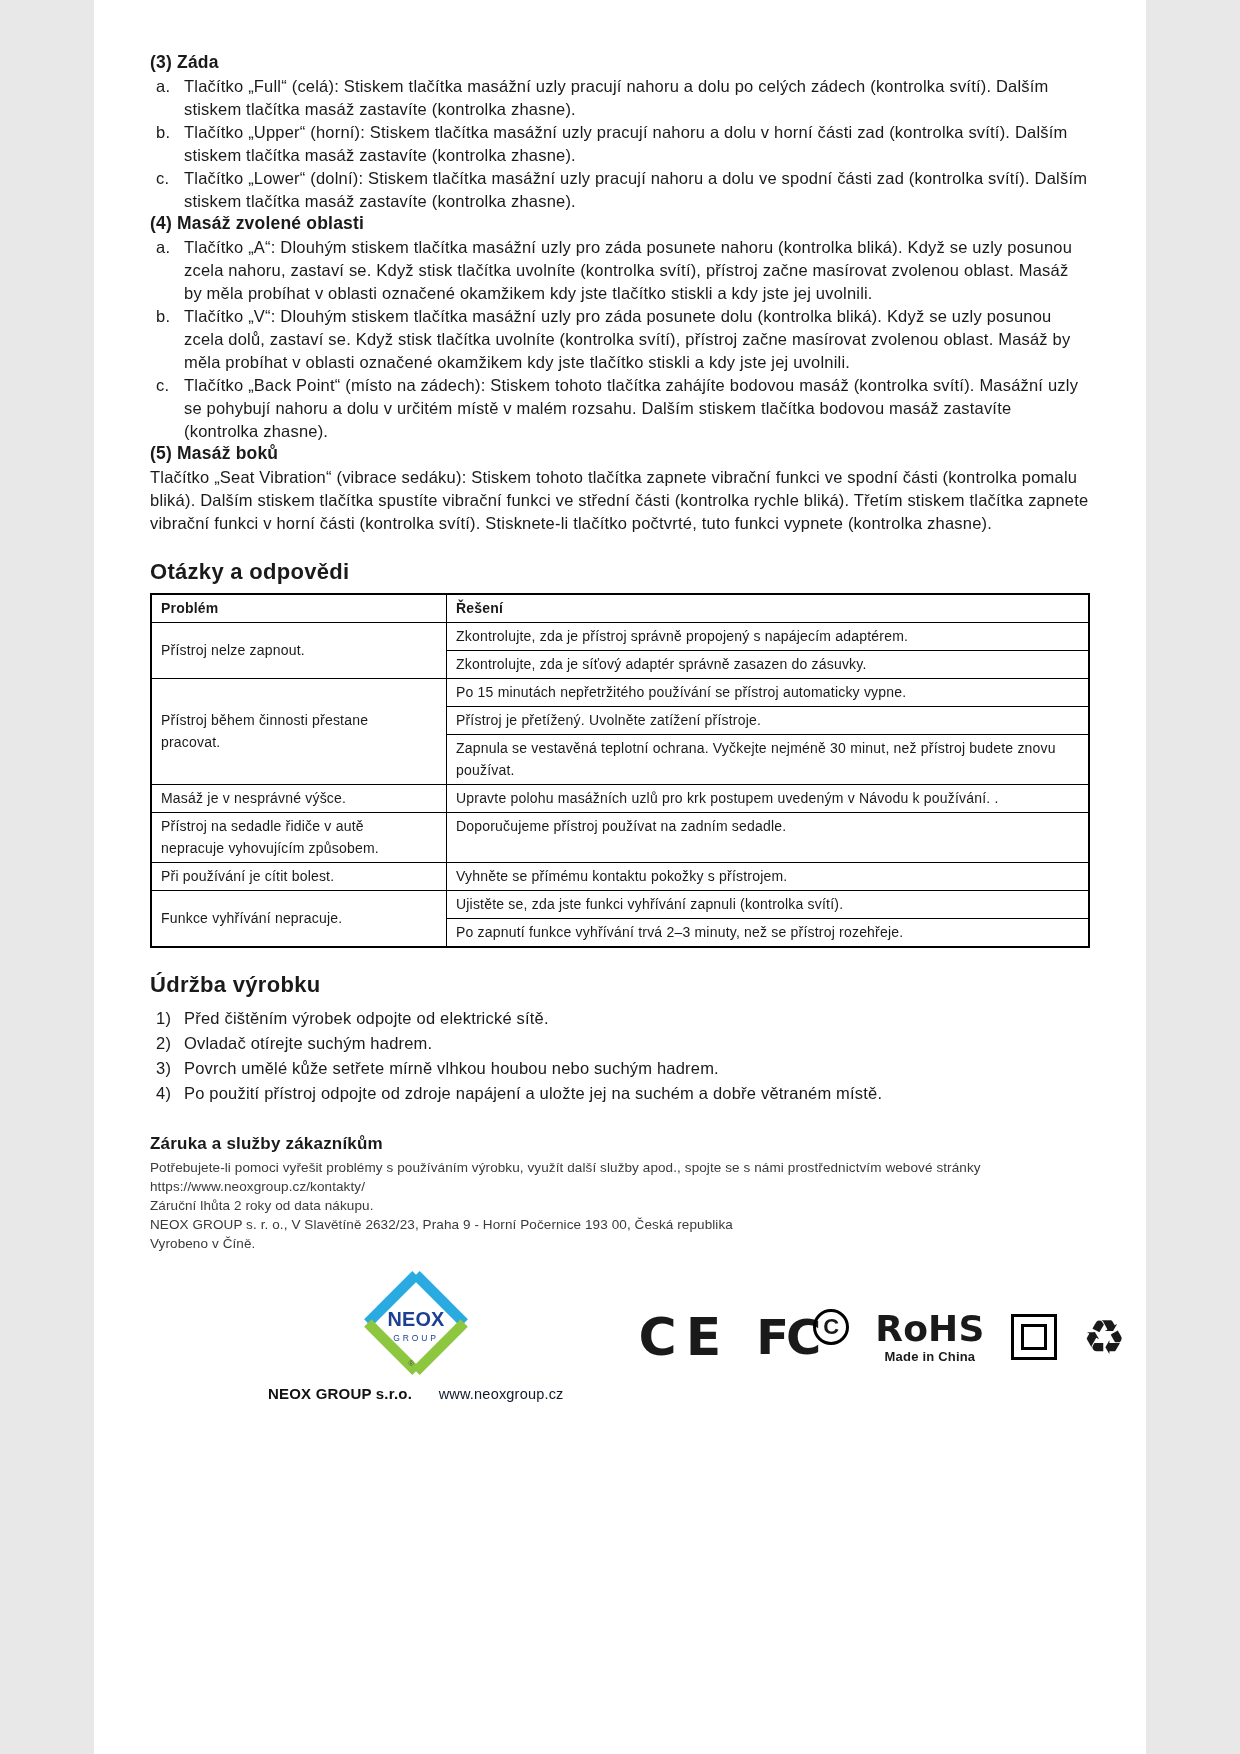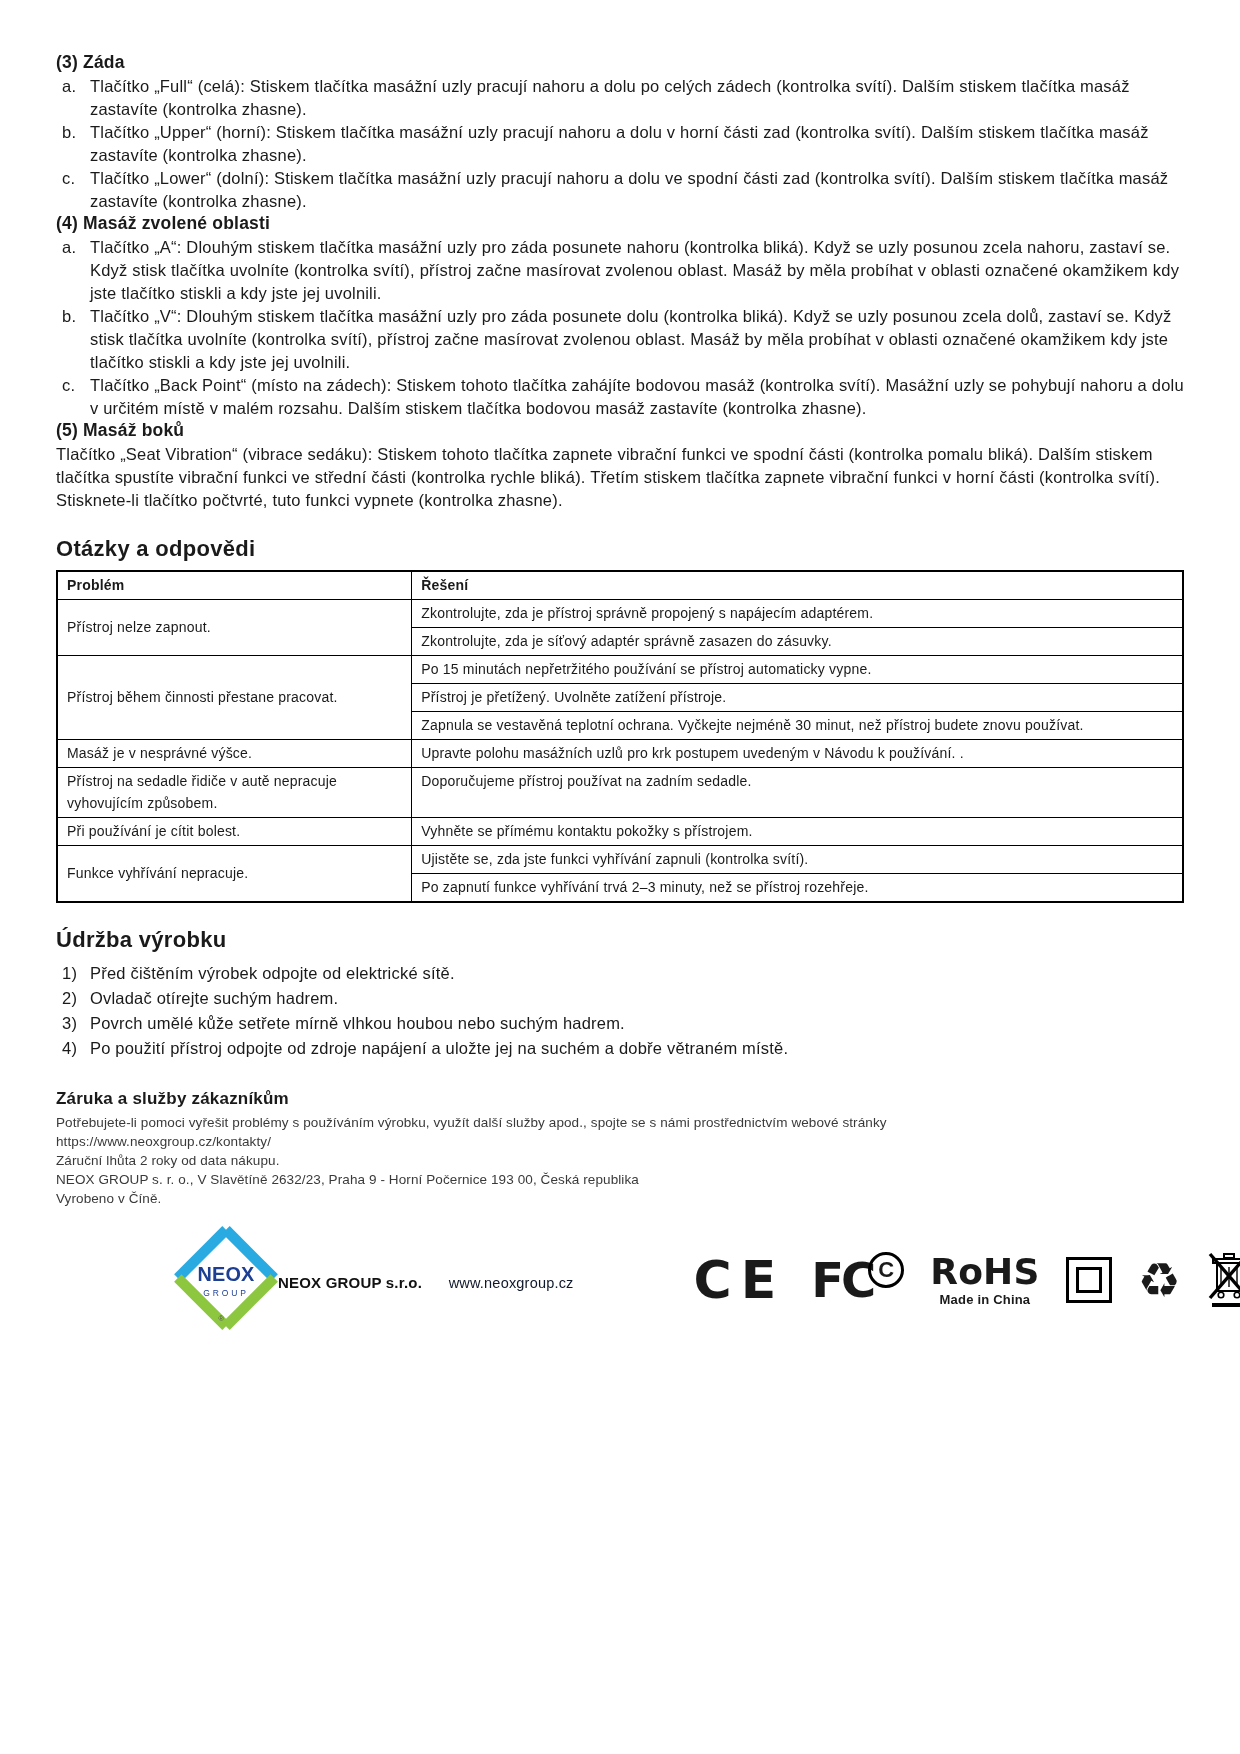--- a/index.html
+++ b/index.html
@@ -5,7 +5,7 @@
   * { box-sizing: border-box; }
   html, body { margin: 0; padding: 0; background: #e8e8e8; }
   .page {
-    width: 1240px; height: 1754px; margin: 0 auto; background: #ffffff;
+    width: 1052px; height: 1754px; margin: 0 auto; background: #ffffff;
     color: #1a1a1a; font-family: "Liberation Sans", sans-serif;
     padding: 52px 56px 0 56px; position: relative; overflow: hidden;
     letter-spacing: 0.2px;

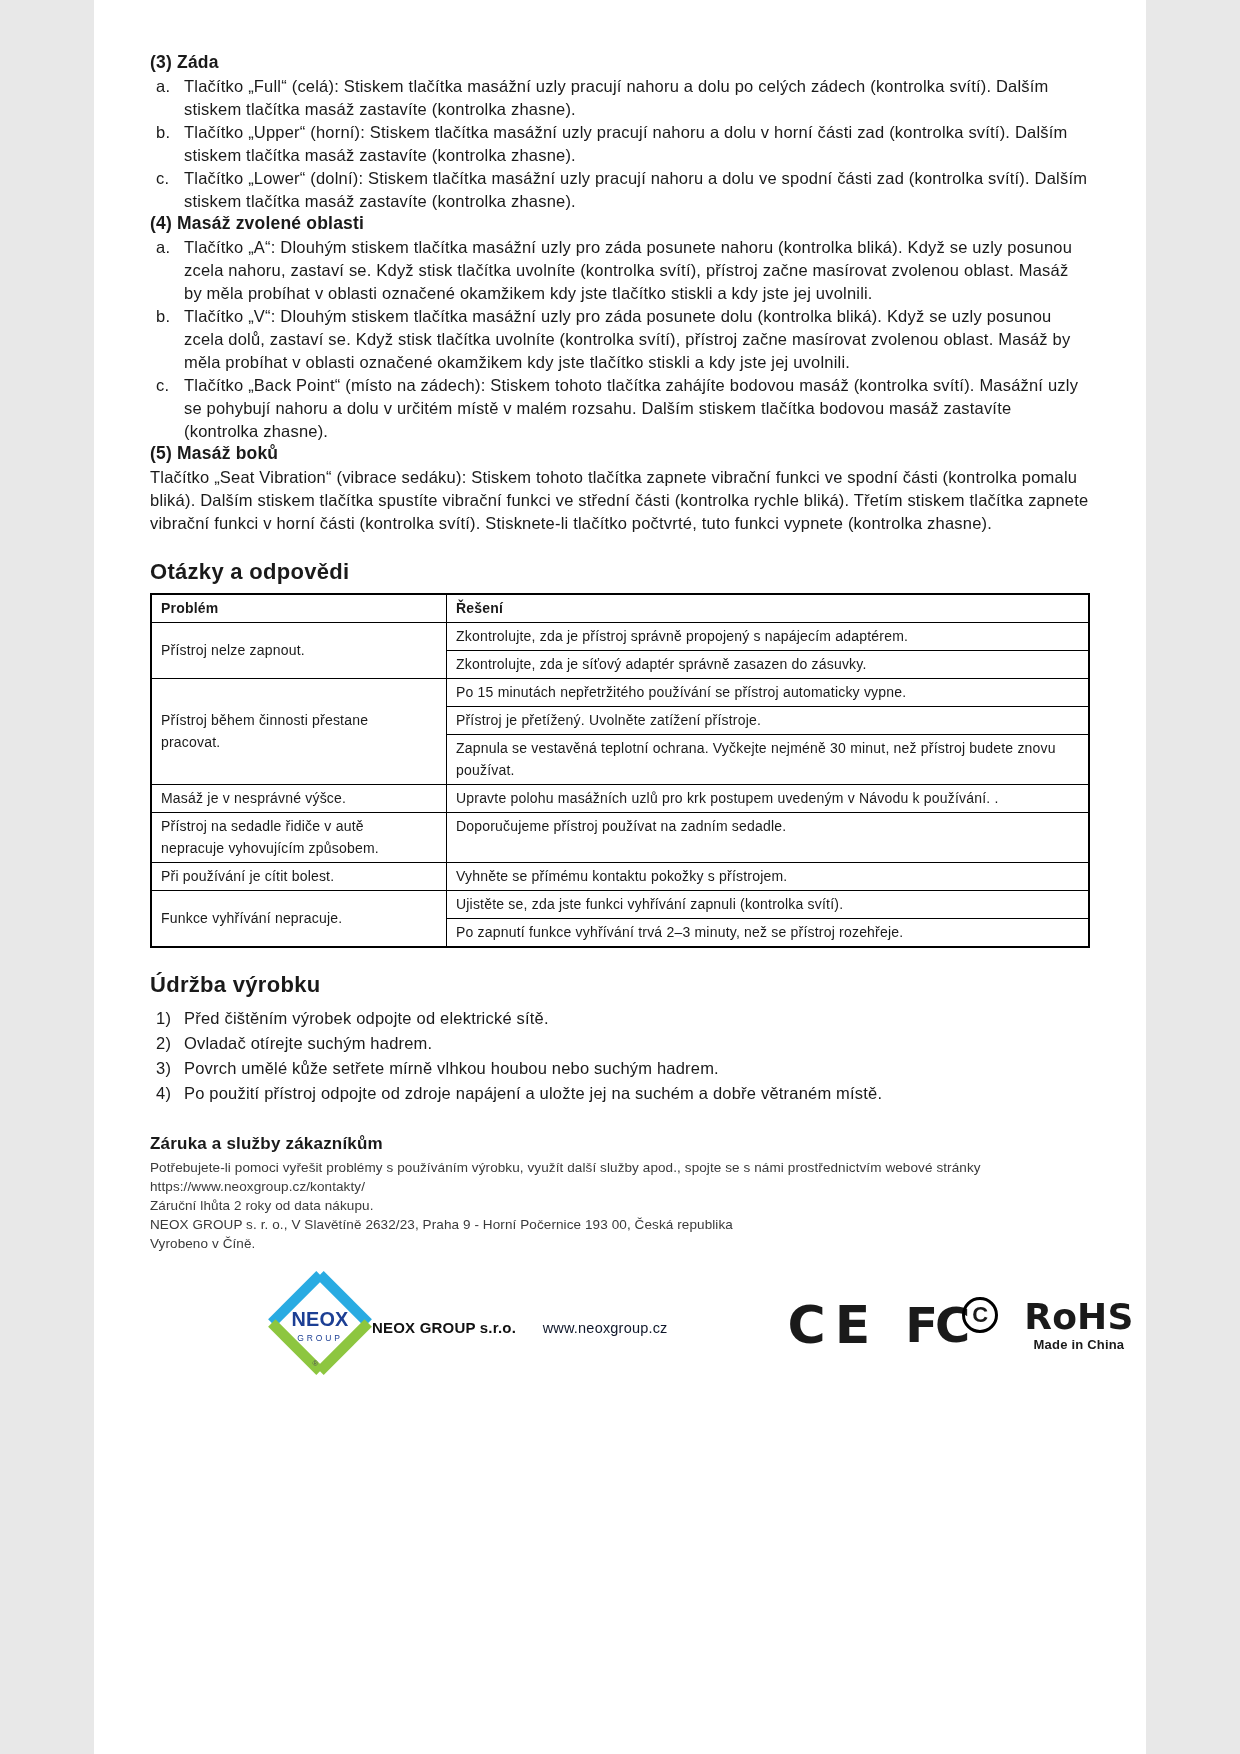--- a/index.html
+++ b/index.html
@@ -37,7 +37,7 @@
 
   
   .brandrow { margin-top: 18px; display: flex; align-items: center; }
-  .brand-col { margin-left: 118px; display: flex; flex-direction: row; align-items: center; }
+  .brand-col { margin-left: 118px; display: flex; flex-direction: column; align-items: center; }
   .brand-line { margin-top: 6px; white-space: nowrap; }
   .brand-line .company { font-weight: 700; font-size: 15px; color: #111; }
   .brand-line .site { font-size: 14.5px; color: #0f172a; margin-left: 22px; }

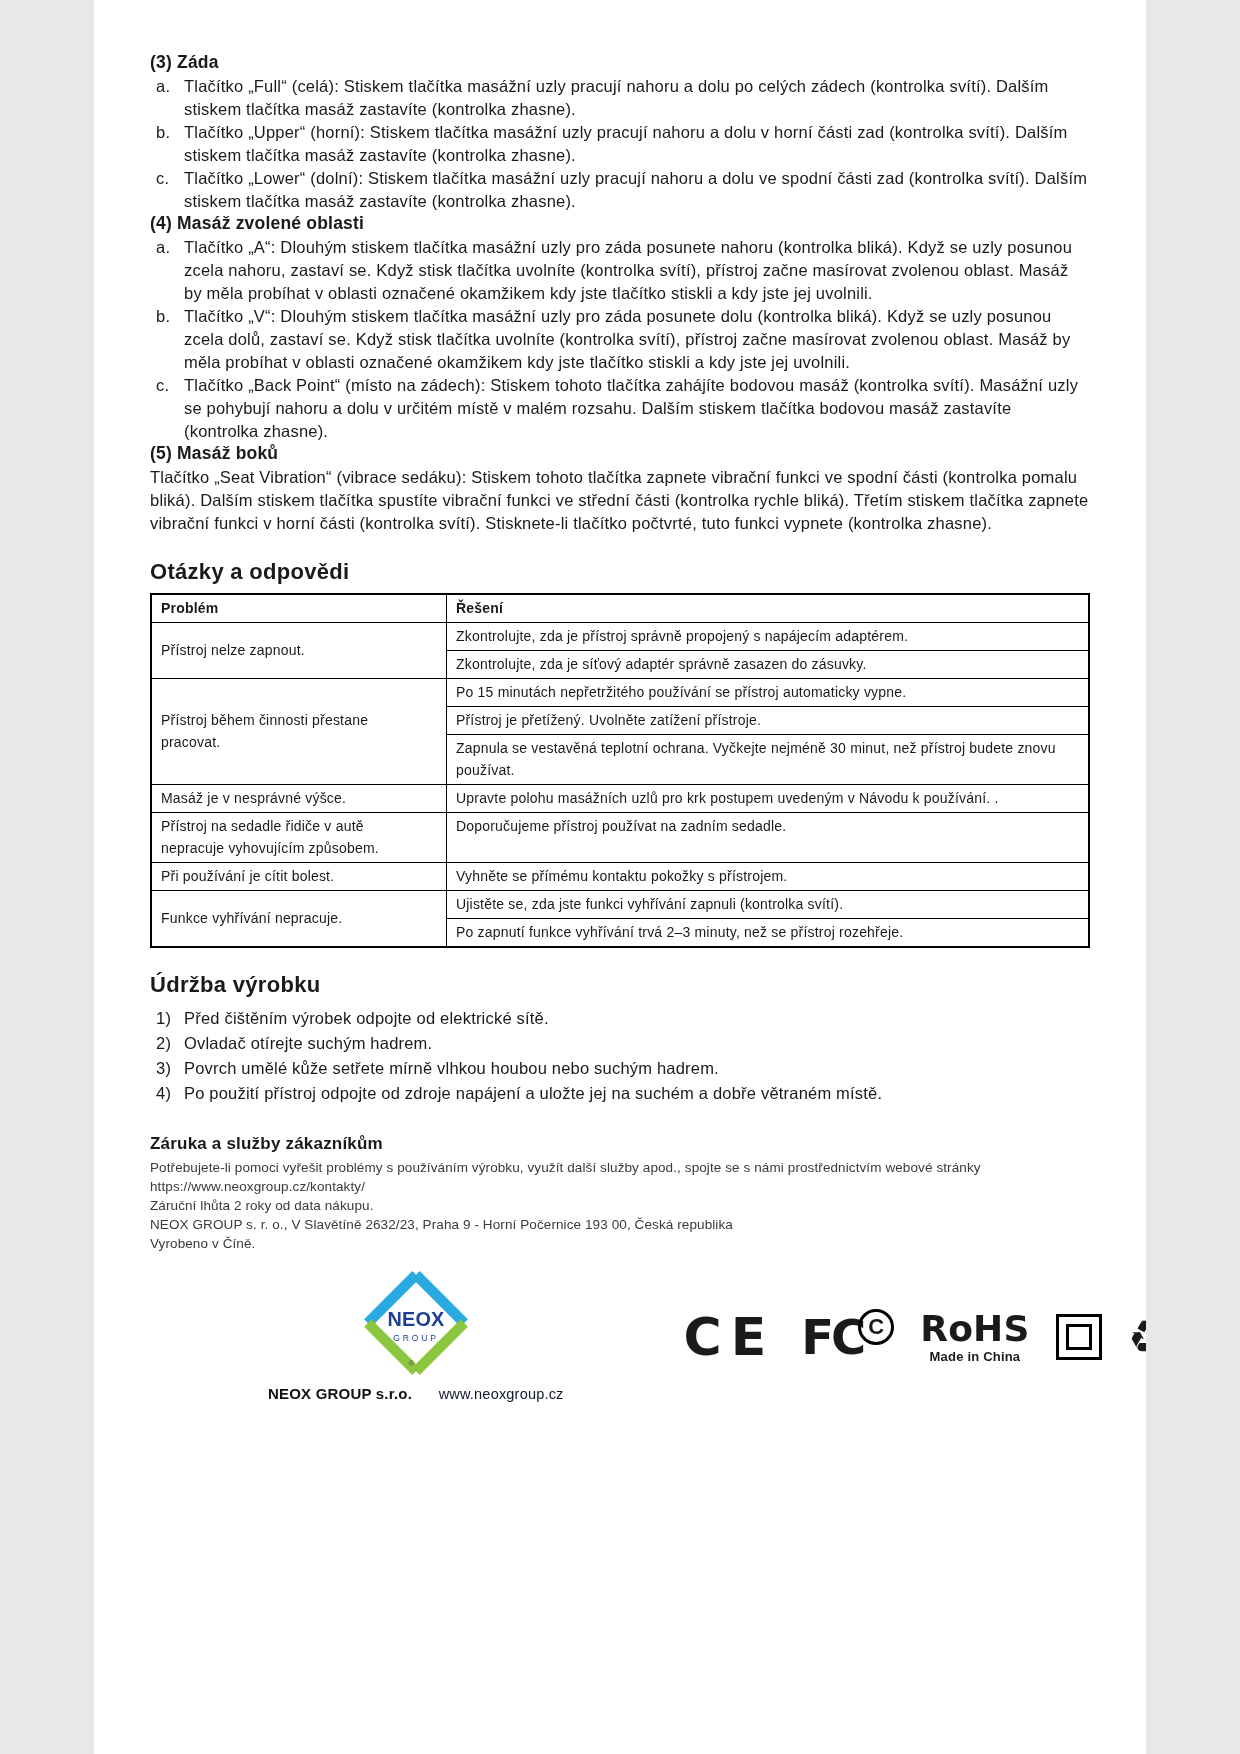--- a/index.html
+++ b/index.html
@@ -41,7 +41,7 @@
   .brand-line { margin-top: 6px; white-space: nowrap; }
   .brand-line .company { font-weight: 700; font-size: 15px; color: #111; }
   .brand-line .site { font-size: 14.5px; color: #0f172a; margin-left: 22px; }
-  .marks { margin-left: 120px; display: flex; align-items: center; gap: 26px; }
+  .marks { margin-left: 75px; display: flex; align-items: center; gap: 26px; }
   .ce { font-size: 52px; font-weight: 600; letter-spacing: 9px; font-family: "DejaVu Sans", sans-serif; }
   .fcc { display: flex; align-items: flex-start; }
   .fcc-main { font-size: 48px; font-weight: 700; letter-spacing: -3px; font-family: "DejaVu Sans", sans-serif; }

